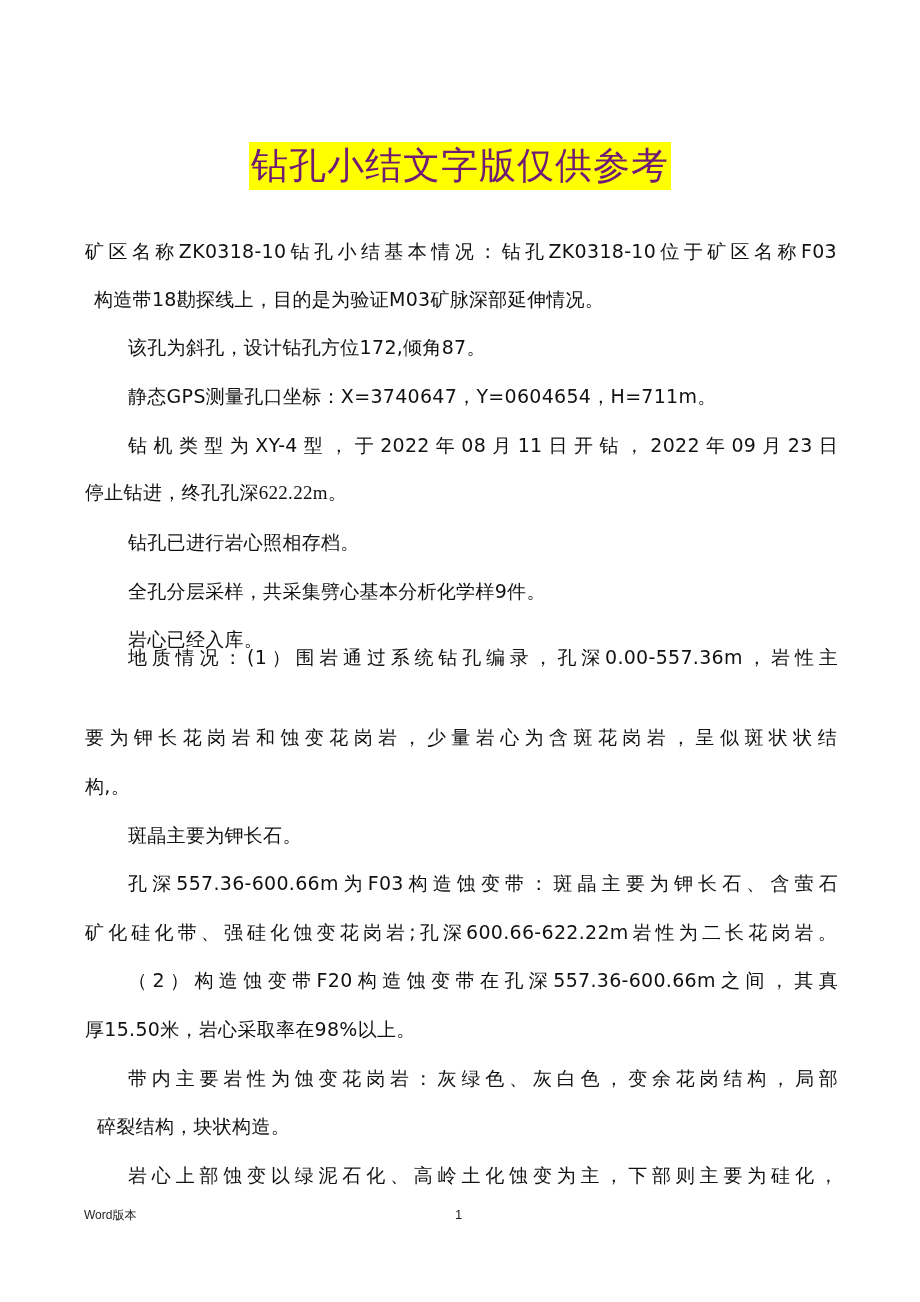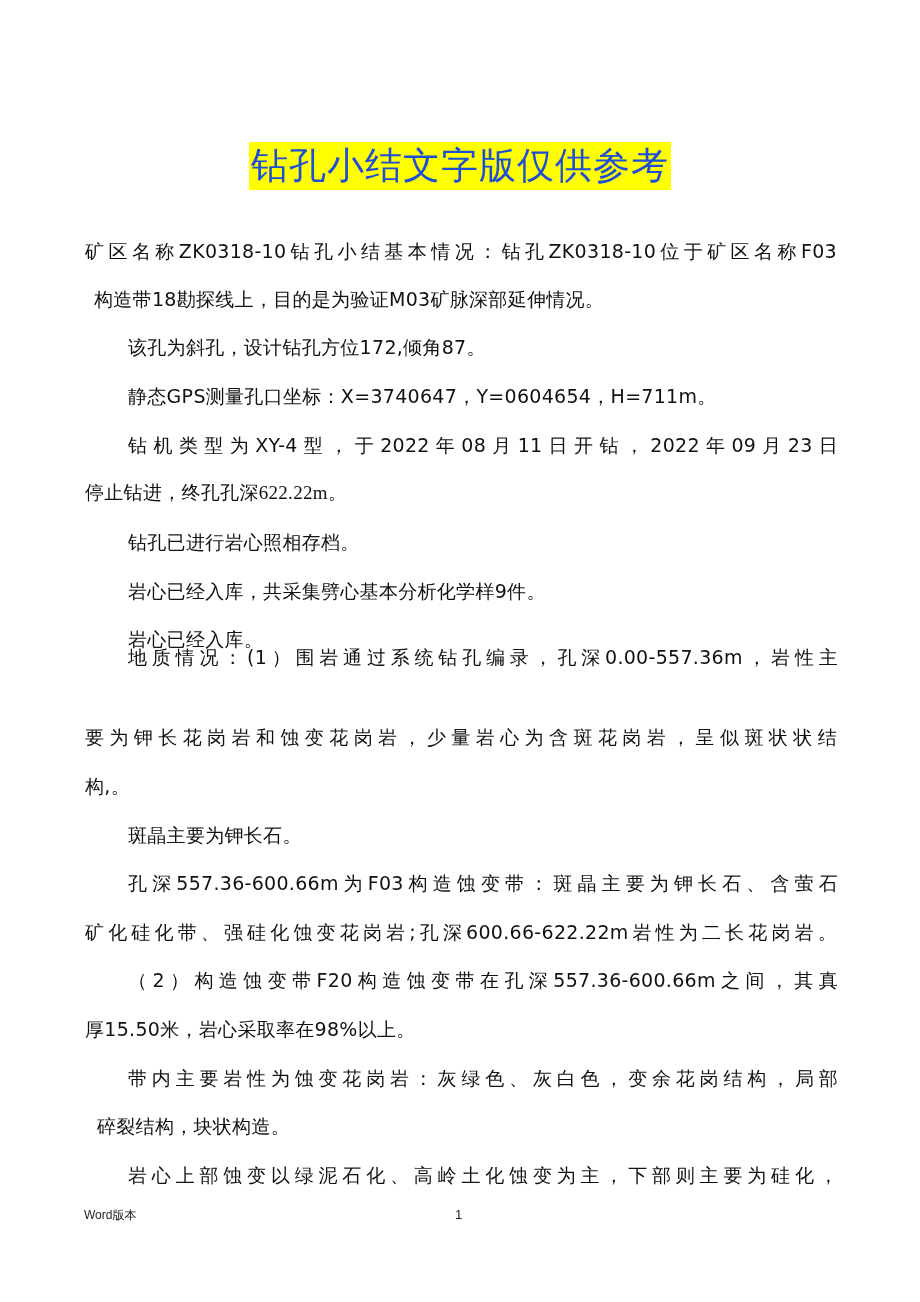--- a/index.html
+++ b/index.html
@@ -6,7 +6,7 @@
   body { width: 920px; height: 1302px; position: relative; overflow: hidden;
          font-family: "DejaVu Sans", sans-serif; color: #111; }
   .title-wrap { position: absolute; top: 142px; left: 0; width: 920px; text-align: center; }
-  .title { display: inline-block; background: #ffff00; color: #1d4ed8;
+  .title { display: inline-block; background: #ffff00; color: #701a75;
            font-size: 37px; line-height: 48px; padding: 0 2px; letter-spacing: 1px;
            font-family: "DejaVu Sans", sans-serif; }
   .line { position: absolute; left: 85px; width: 752px; font-size: 19px; line-height: 30px;

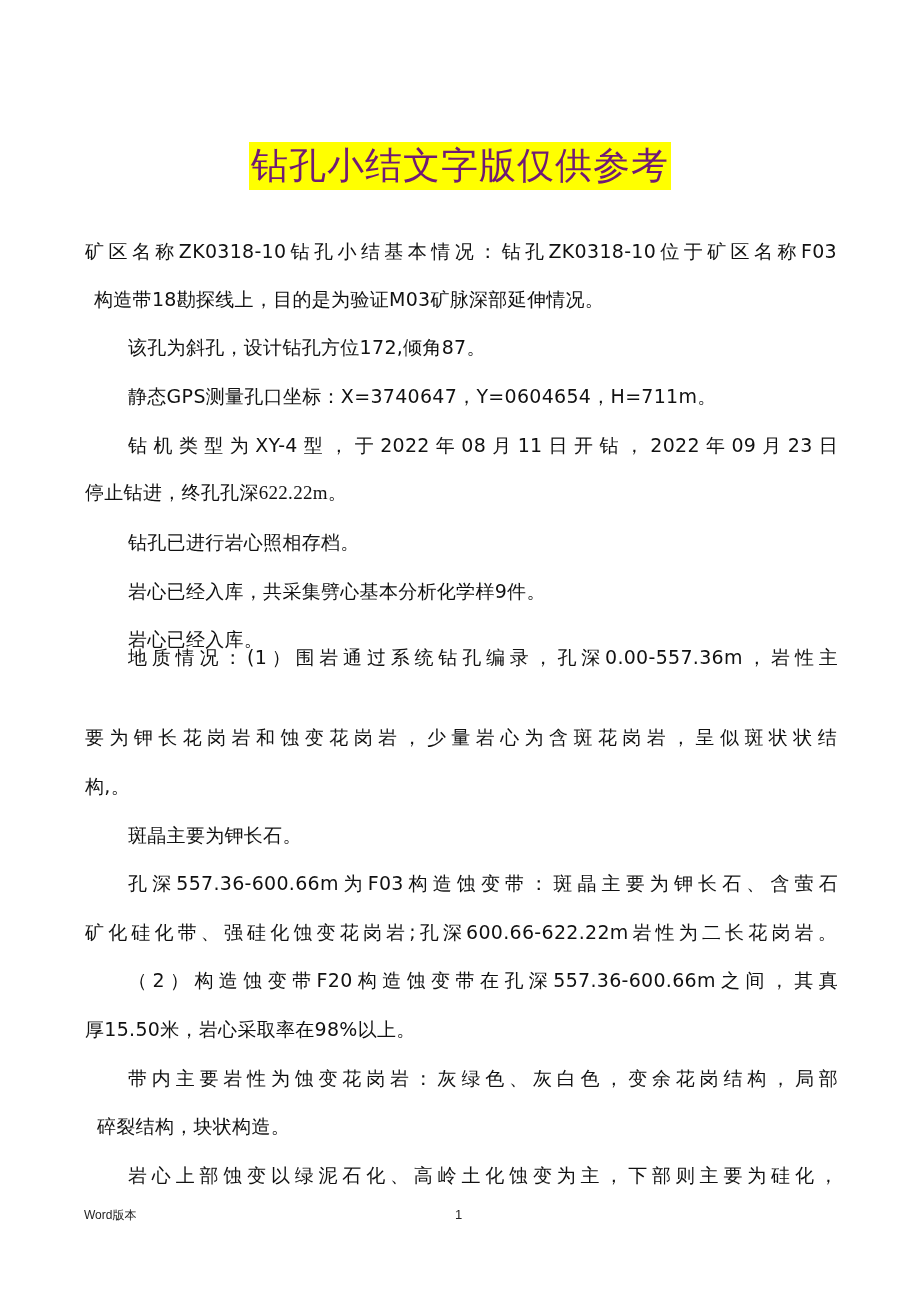--- a/index.html
+++ b/index.html
@@ -33,7 +33,7 @@
     <div class="line indent justify" style="top: 430px;">钻机类型为XY-4型，于2022年08月11日开钻，2022年09月23日</div>
     <div class="line" style="top: 478px; font-family: Liberation Serif, serif;">停止钻进，终孔孔深622.22m。</div>
     <div class="line indent" style="top: 527px;">钻孔已进行岩心照相存档。</div>
-    <div class="line indent" style="top: 576px;">岩心已经入库，共采集劈心基本分析化学样9件。</div>
+    <div class="line indent" style="top: 576px;">全孔分层采样，共采集劈心基本分析化学样9件。</div>
     <div class="line indent" style="top: 624px;">岩心已经入库。</div>
     <div class="line indent justify" style="top: 642px;">地质情况：(1）围岩通过系统钻孔编录，孔深0.00-557.36m，岩性主</div>
     <div class="line justify" style="top: 722px;">要为钾长花岗岩和蚀变花岗岩，少量岩心为含斑花岗岩，呈似斑状状结</div>

